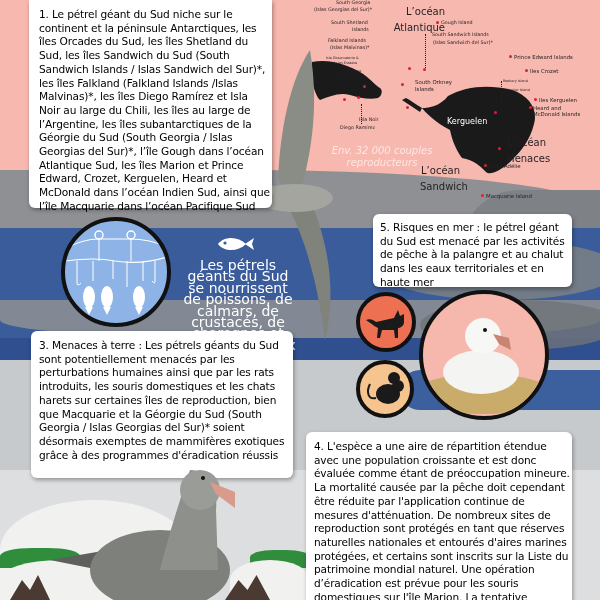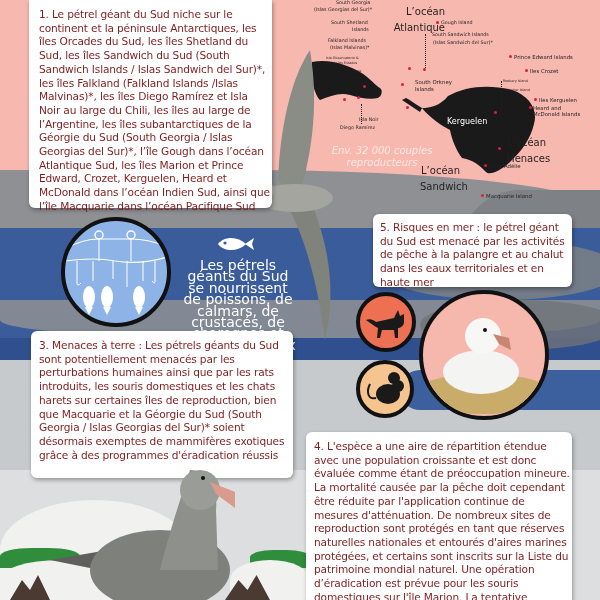--- a/index.html
+++ b/index.html
@@ -22,7 +22,7 @@
   .bush { position: absolute; background: #2f8d3c; border-radius: 40% 40% 0 0; }
   .rock { position: absolute; background: #4a3a32; clip-path: polygon(0 100%, 30% 20%, 50% 60%, 70% 0, 100% 100%); }
 
-  .card { position: absolute; background: #fff; border-radius: 6px; box-shadow: 1px 2px 4px rgba(0,0,0,.35); color: #7f1d1d; }
+  .card { position: absolute; background: #fff; border-radius: 6px; box-shadow: 1px 2px 4px rgba(0,0,0,.35); color: #000000; }
   .card p { font-size: 10.6px; line-height: 13.7px; letter-spacing: -0.15px; }
   #card1 { left: 29px; top: 0; width: 243px; height: 208px; padding: 8px 0 0 10px; border-radius: 0 0 6px 6px; }
   #card2 { left: 373px; top: 214px; width: 199px; height: 73px; padding: 7px 0 0 7px; }

